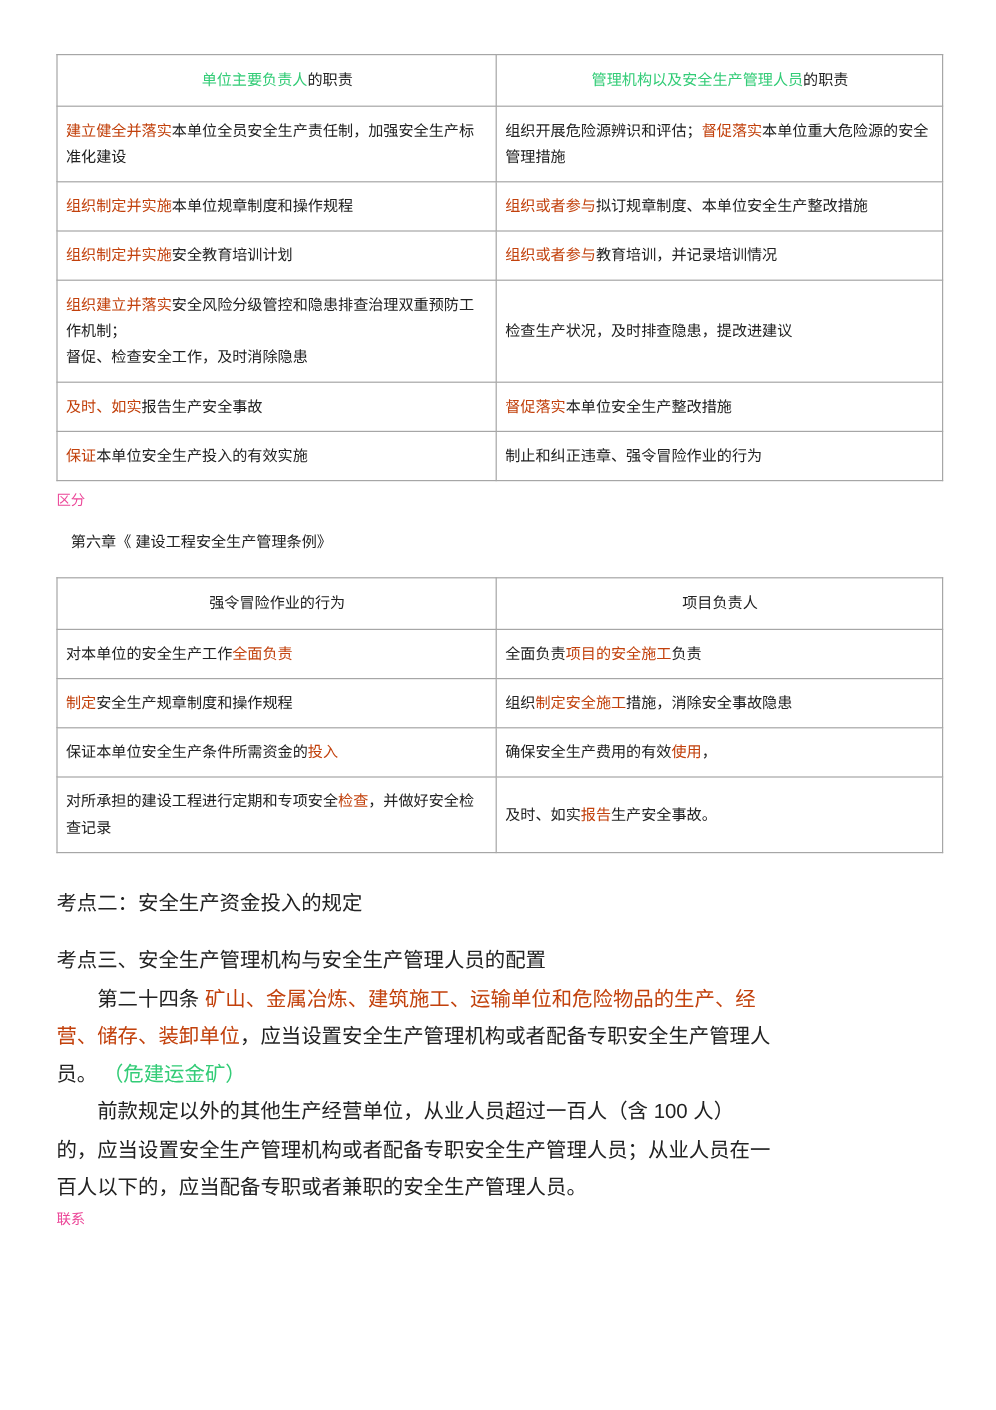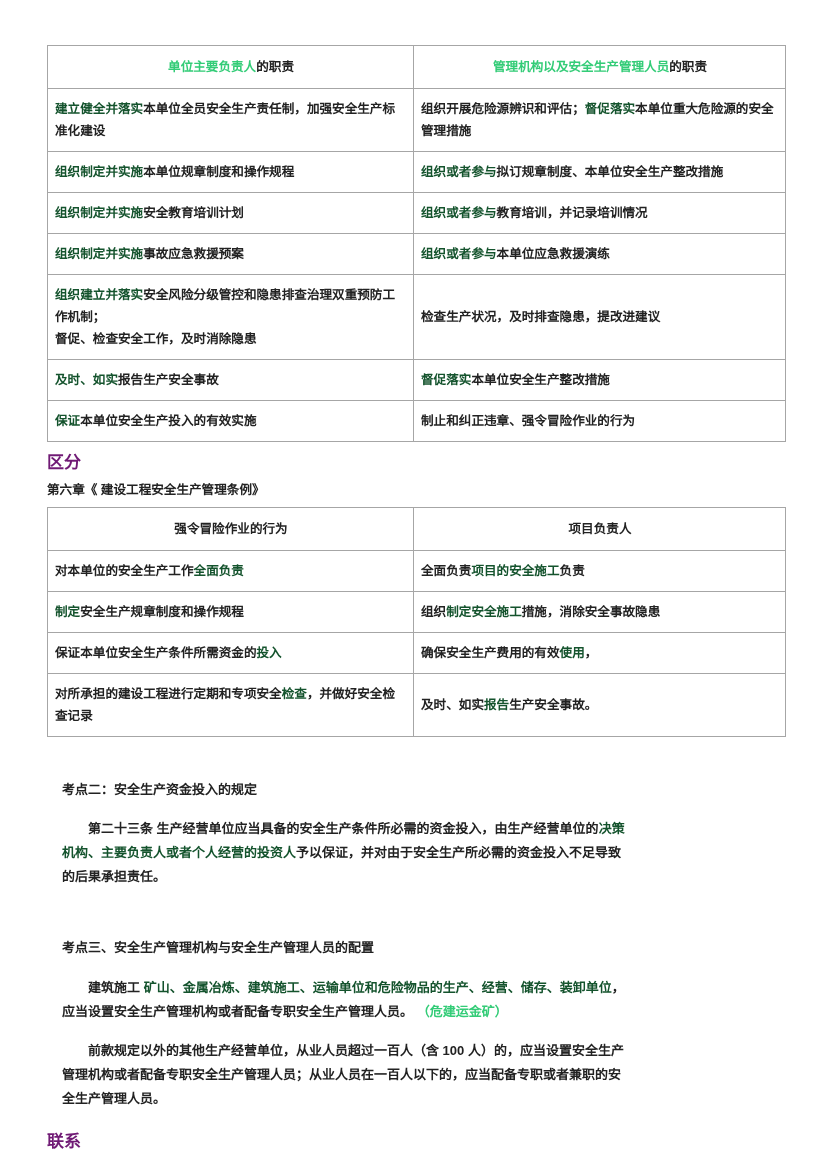--- a/index.html
+++ b/index.html
@@ -21,7 +21,6 @@
     height: 1175px;
     box-sizing: border-box;
     padding: 45px 45px 0 47px;
-    font-weight: bold;
   }
   
   table.doc-table {

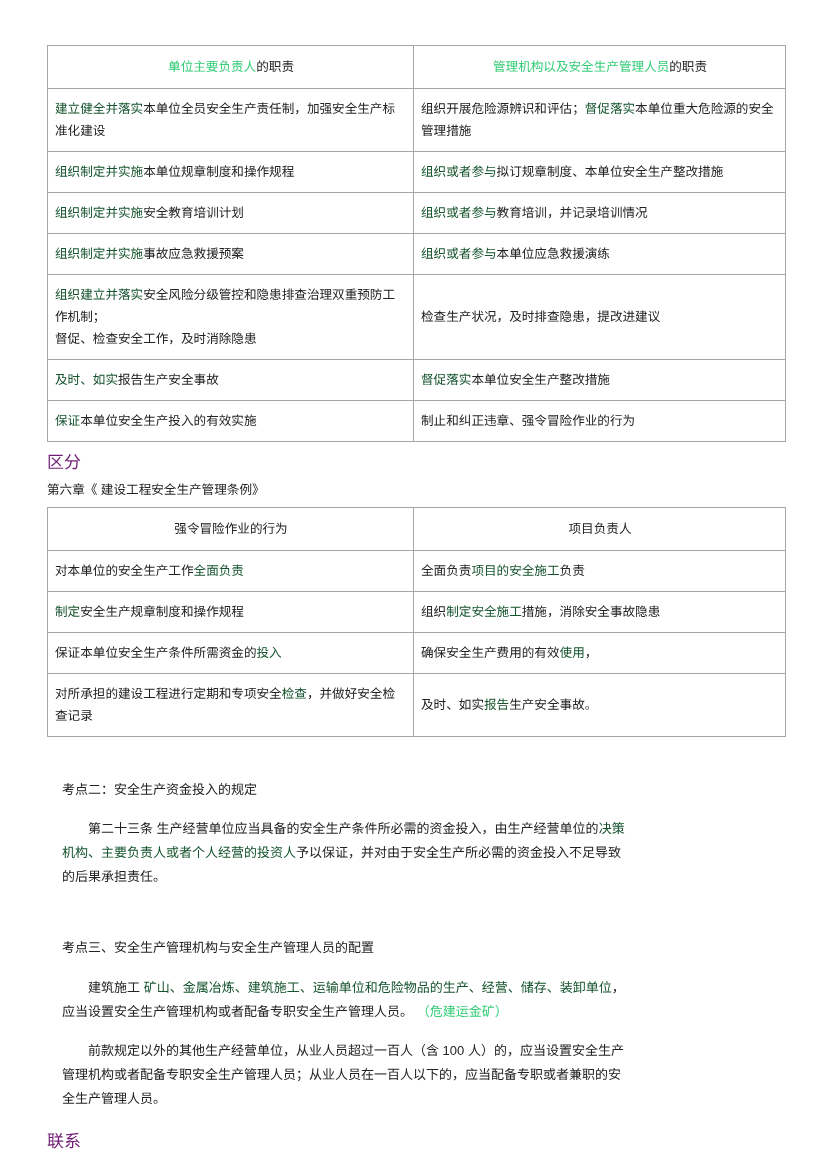--- a/index.html
+++ b/index.html
@@ -47,7 +47,7 @@
   .col-b { width: 372px; }
 
   
-  .r { color: #14532d; }
+  .r { color: #c2410c; }
   .g { color: #33cc77; }
 
   

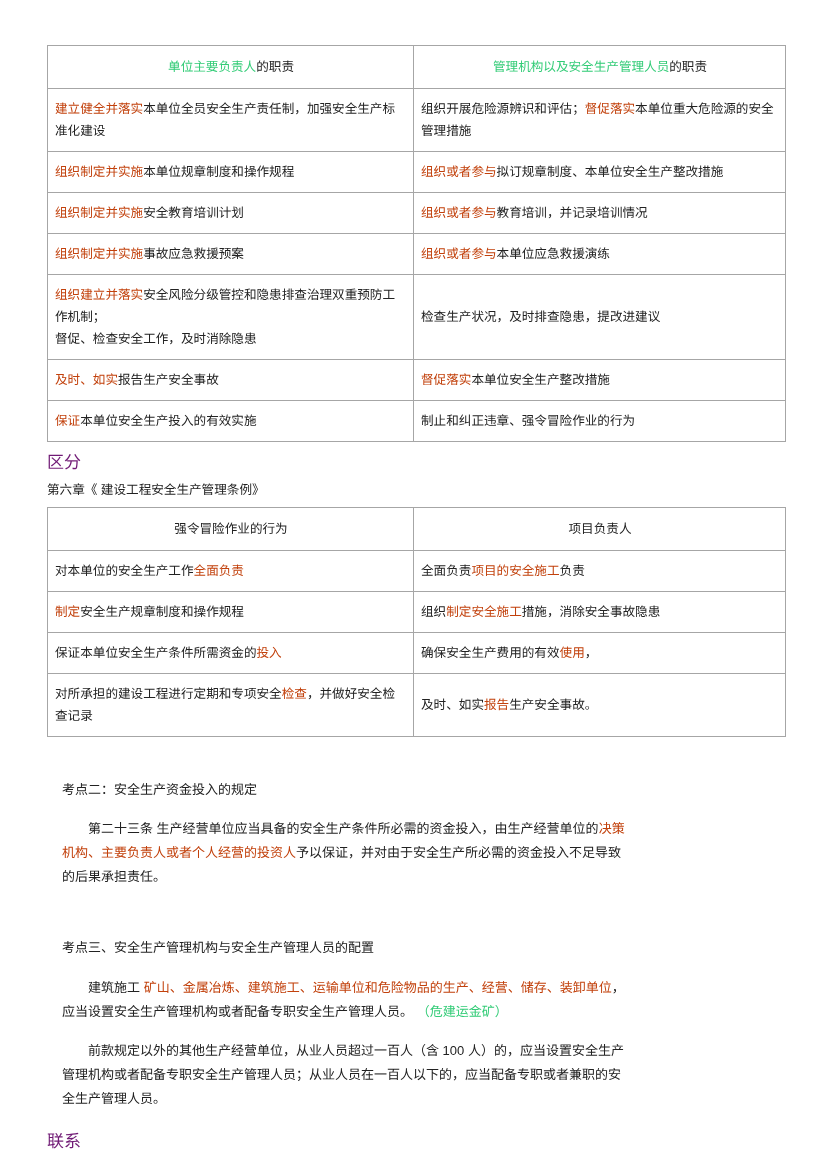--- a/index.html
+++ b/index.html
@@ -97,10 +97,6 @@
         <td><span class="r">组织或者参与</span><span>教育培训，并记录培训情况</span></td>
       </tr>
       <tr>
-        <td><span class="r">组织制定并实施</span><span>事故应急救援预案</span></td>
-        <td><span class="r">组织或者参与</span><span>本单位应急救援演练</span></td>
-      </tr>
-      <tr>
         <td><span class="r">组织建立并落实</span><span>安全风险分级管控和隐患排查治理双重预防工作机制；</span><br><span>督促、检查安全工作，及时消除隐患</span></td>
         <td><span>检查生产状况，及时排查隐患，提改进建议</span></td>
       </tr>

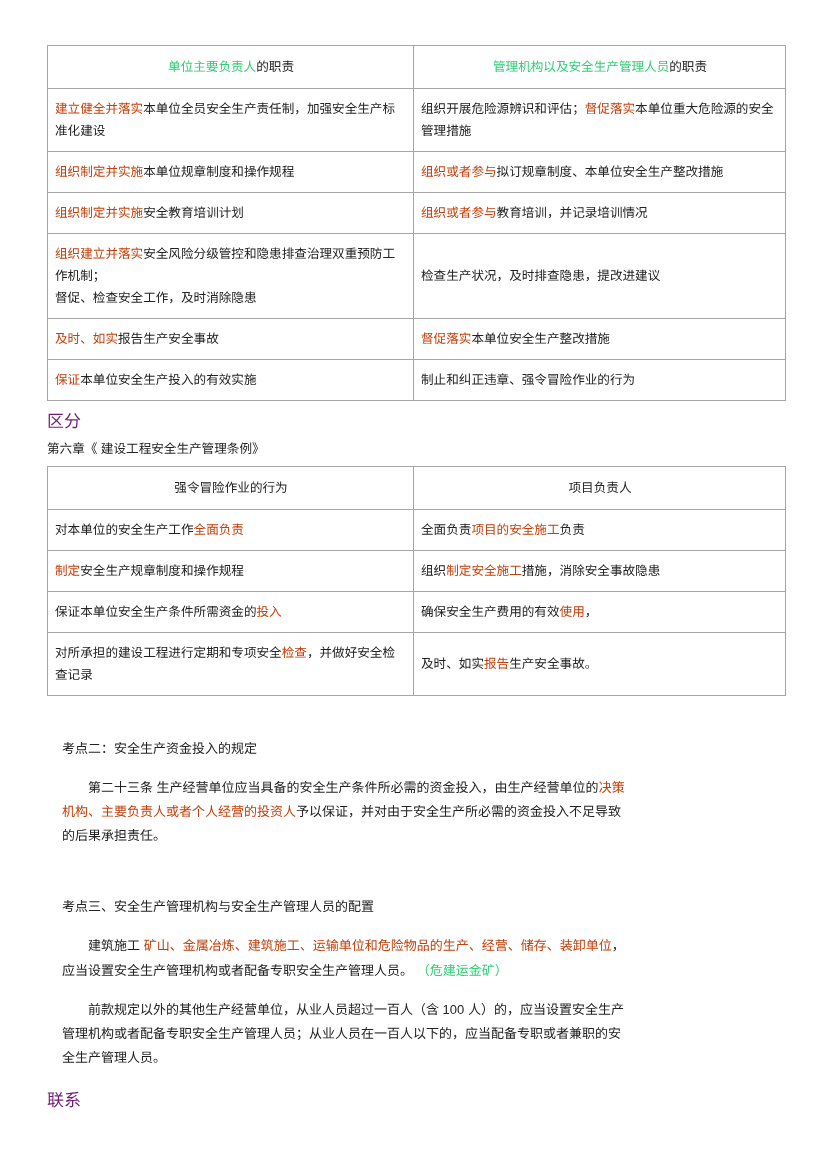--- a/index.html
+++ b/index.html
@@ -62,7 +62,7 @@
   .gap-m  { height: 17px; }
   .gap-l  { height: 26px; }
 
-  .note-red { color: #701a75; margin: 0; line-height: 1.85; font-size: 17px; }
+  .note-red { color: #ec4899; margin: 0; line-height: 1.85; font-size: 12px; }
   .line { margin: 0; line-height: 1.85; font-size: 12.6px; }
 </style>
 </head>

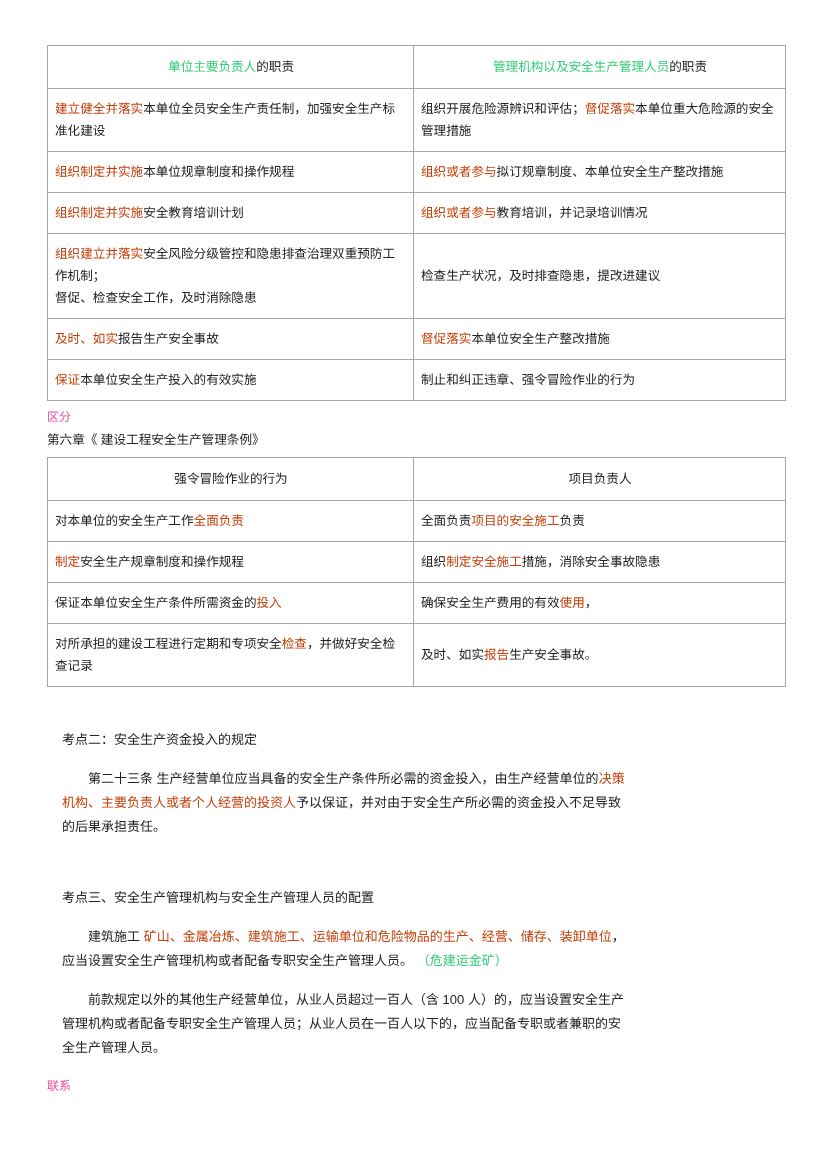--- a/index.html
+++ b/index.html
@@ -63,7 +63,7 @@
   .gap-l  { height: 26px; }
 
   .note-red { color: #ec4899; margin: 0; line-height: 1.85; font-size: 12px; }
-  .line { margin: 0; line-height: 1.85; font-size: 12.6px; }
+  .line { margin: 12px; line-height: 1.85; font-size: 12.6px; }
 </style>
 </head>
 <body>

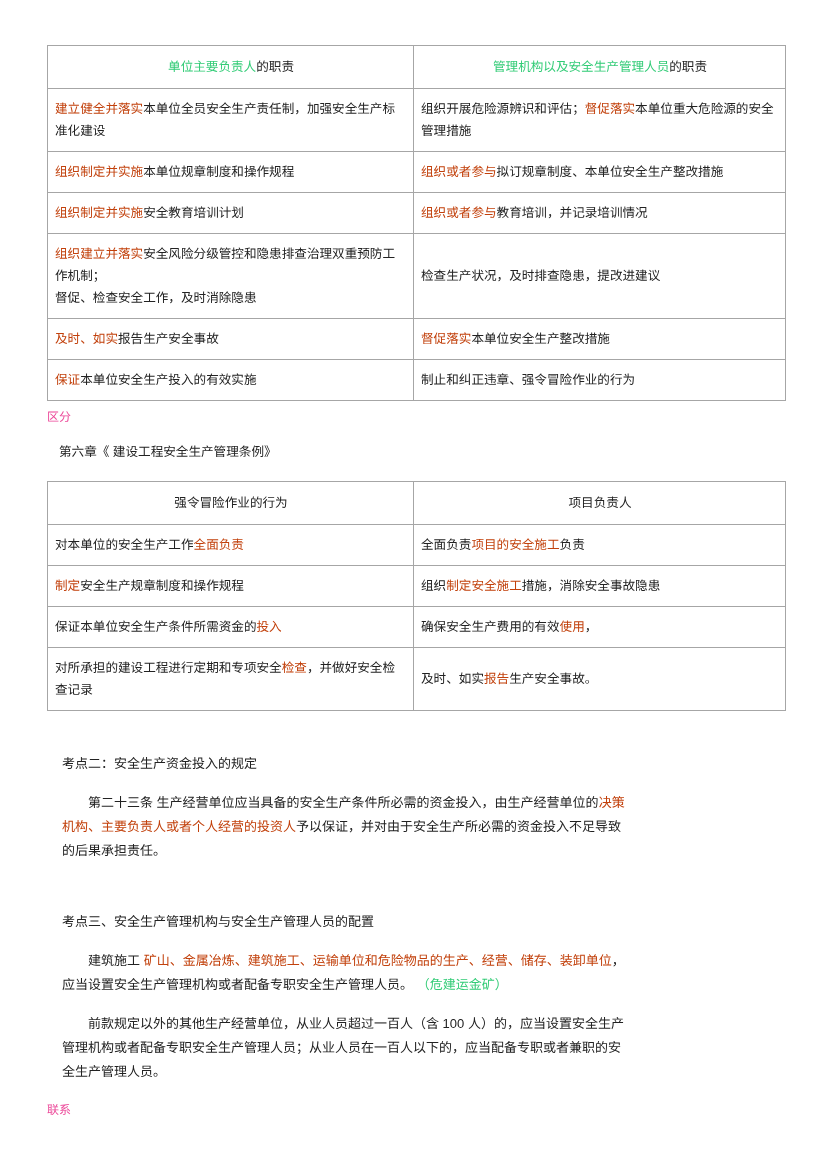--- a/index.html
+++ b/index.html
@@ -52,9 +52,9 @@
 
   
   p.para {
-    margin: 15px;
+    margin: 0;
     line-height: 1.85;
-    font-size: 13px;
+    font-size: 17px;
     color: #222;
   }
   .indent { text-indent: 2em; }

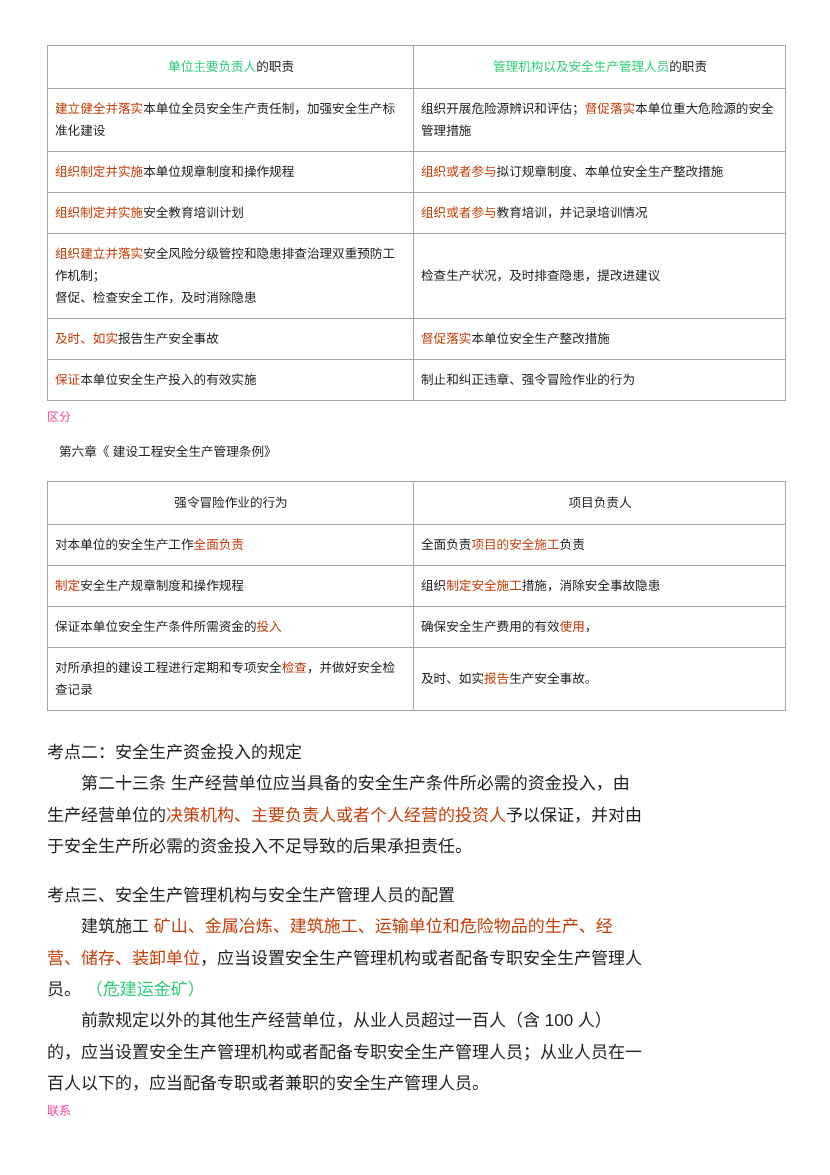--- a/index.html
+++ b/index.html
@@ -150,7 +150,6 @@
   <div class="gap-l"></div>
 
   <p class="para">考点二：安全生产资金投入的规定</p>
-  <p class="para indent"><span>第二十三条 生产经营单位应当具备的安全生产条件所必需的资金投入，由生产经营单位的</span><span class="r">决策机构、主要负责人或者个人经营的投资人</span><span>予以保证，并对由于安全生产所必需的资金投入不足导致的后果承担责任。</span></p>
 
   <div class="gap-m"></div>
 

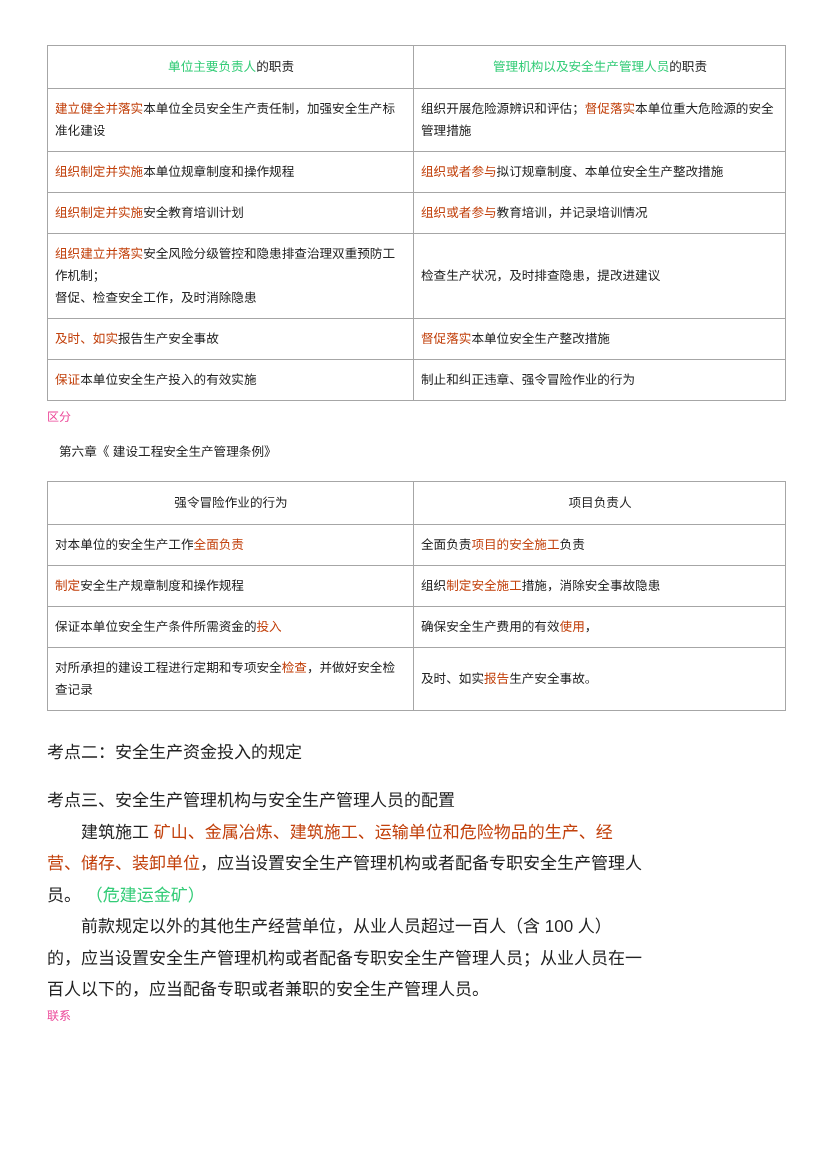--- a/index.html
+++ b/index.html
@@ -154,7 +154,7 @@
   <div class="gap-m"></div>
 
   <p class="para">考点三、安全生产管理机构与安全生产管理人员的配置</p>
-  <p class="para indent"><span>建筑施工 </span><span class="r">矿山、金属冶炼、建筑施工、运输单位和危险物品的生产、经营、储存、装卸单位</span><span>，应当设置安全生产管理机构或者配备专职安全生产管理人员。 </span><span class="g">（危建运金矿）</span></p>
+  <p class="para indent"><span>第二十四条 </span><span class="r">矿山、金属冶炼、建筑施工、运输单位和危险物品的生产、经营、储存、装卸单位</span><span>，应当设置安全生产管理机构或者配备专职安全生产管理人员。 </span><span class="g">（危建运金矿）</span></p>
   <p class="para indent"><span>前款规定以外的其他生产经营单位，从业人员超过一百人（含 100 人）的，应当设置安全生产管理机构或者配备专职安全生产管理人员；从业人员在一百人以下的，应当配备专职或者兼职的安全生产管理人员。</span></p>
   <p class="note-red">联系</p>
 

